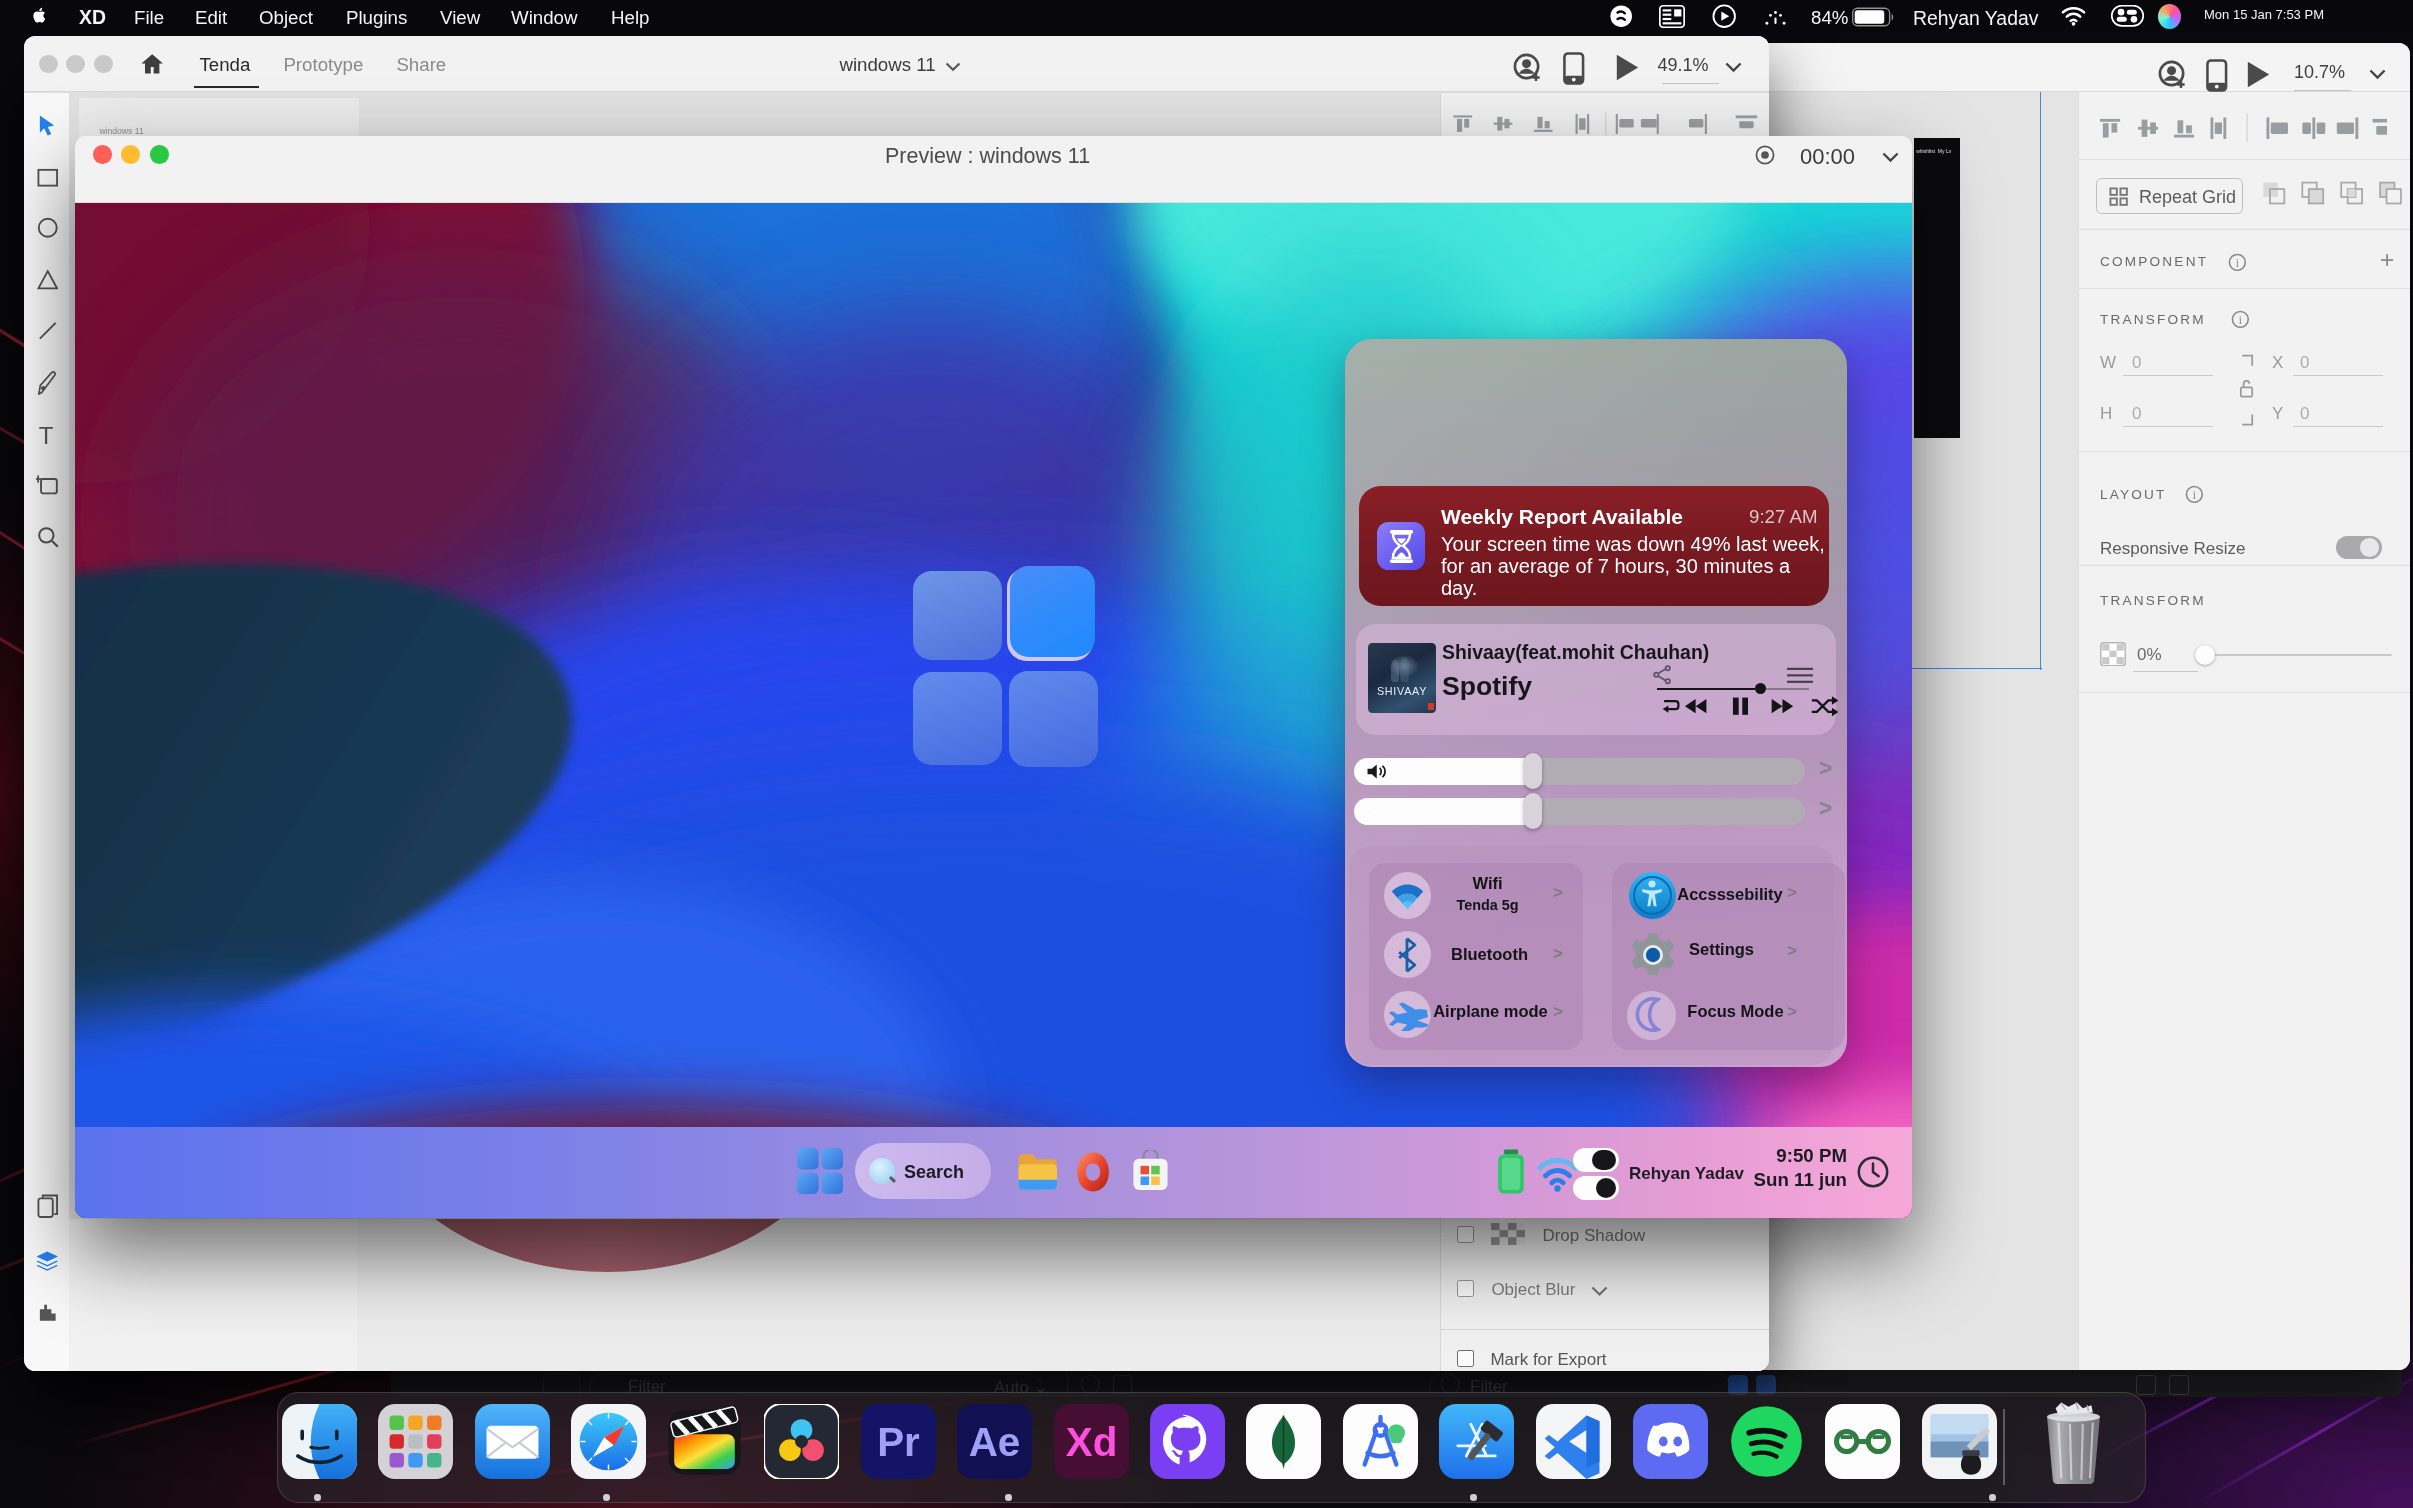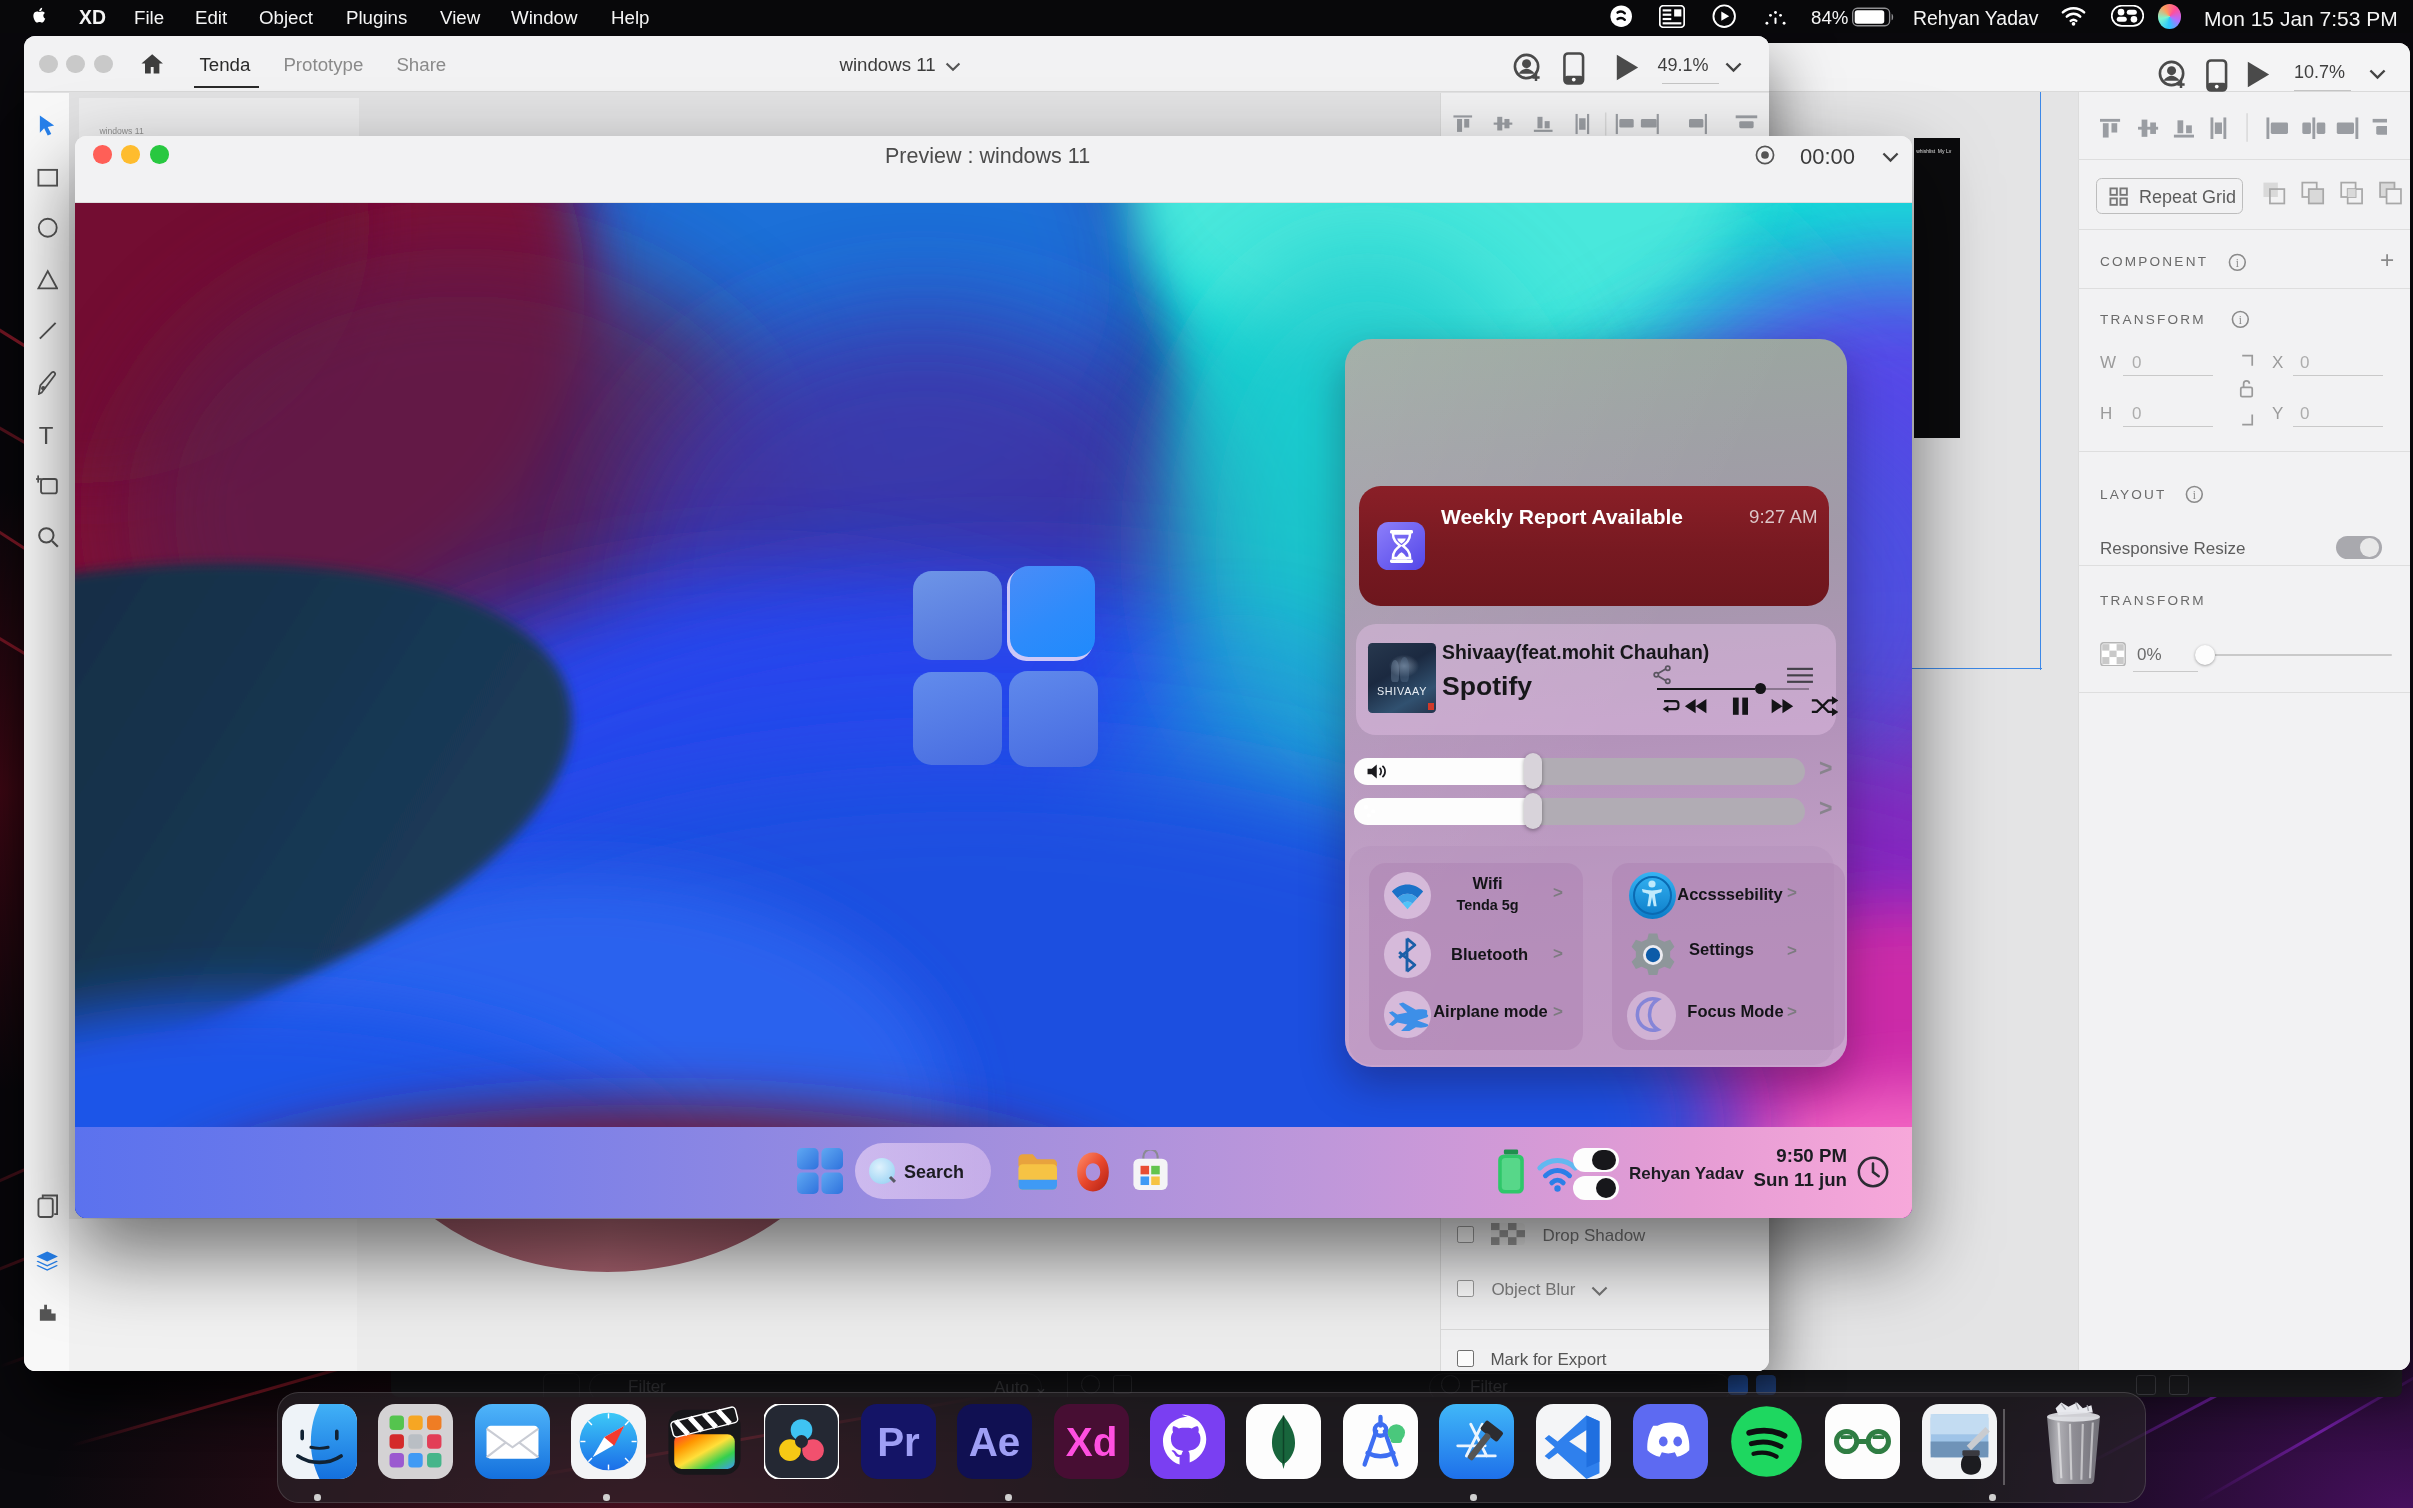--- a/index.html
+++ b/index.html
@@ -655,7 +655,7 @@
         <circle cx="32" cy="20" r="4.6" fill="#fff"></circle>
       </svg>
     <div class="abs" style="left:2158px;top:4.3px;width:23px;height:24.4px;border-radius:50%;background:conic-gradient(from 40deg,#ff4f9a,#b76bff,#29c8ff,#7cf5d0,#ff9d5c,#ff4f9a);"></div>
-    <div class="abs" style="left:2204px;top:6.5px;font-size:21px;">Mon 15 Jan  7:53 PM</div>
+    <div class="abs" style="left:2204px;top:6.5px;font-size:13px;">Mon 15 Jan  7:53 PM</div>
   </div>
 
   <div class="abs" id="dock" style="left:277px;top:1392px;width:1869px;height:111px;background:rgba(44,38,44,0.6);border:0.7px solid rgba(255,255,255,0.14);border-radius:21.5px;"></div>

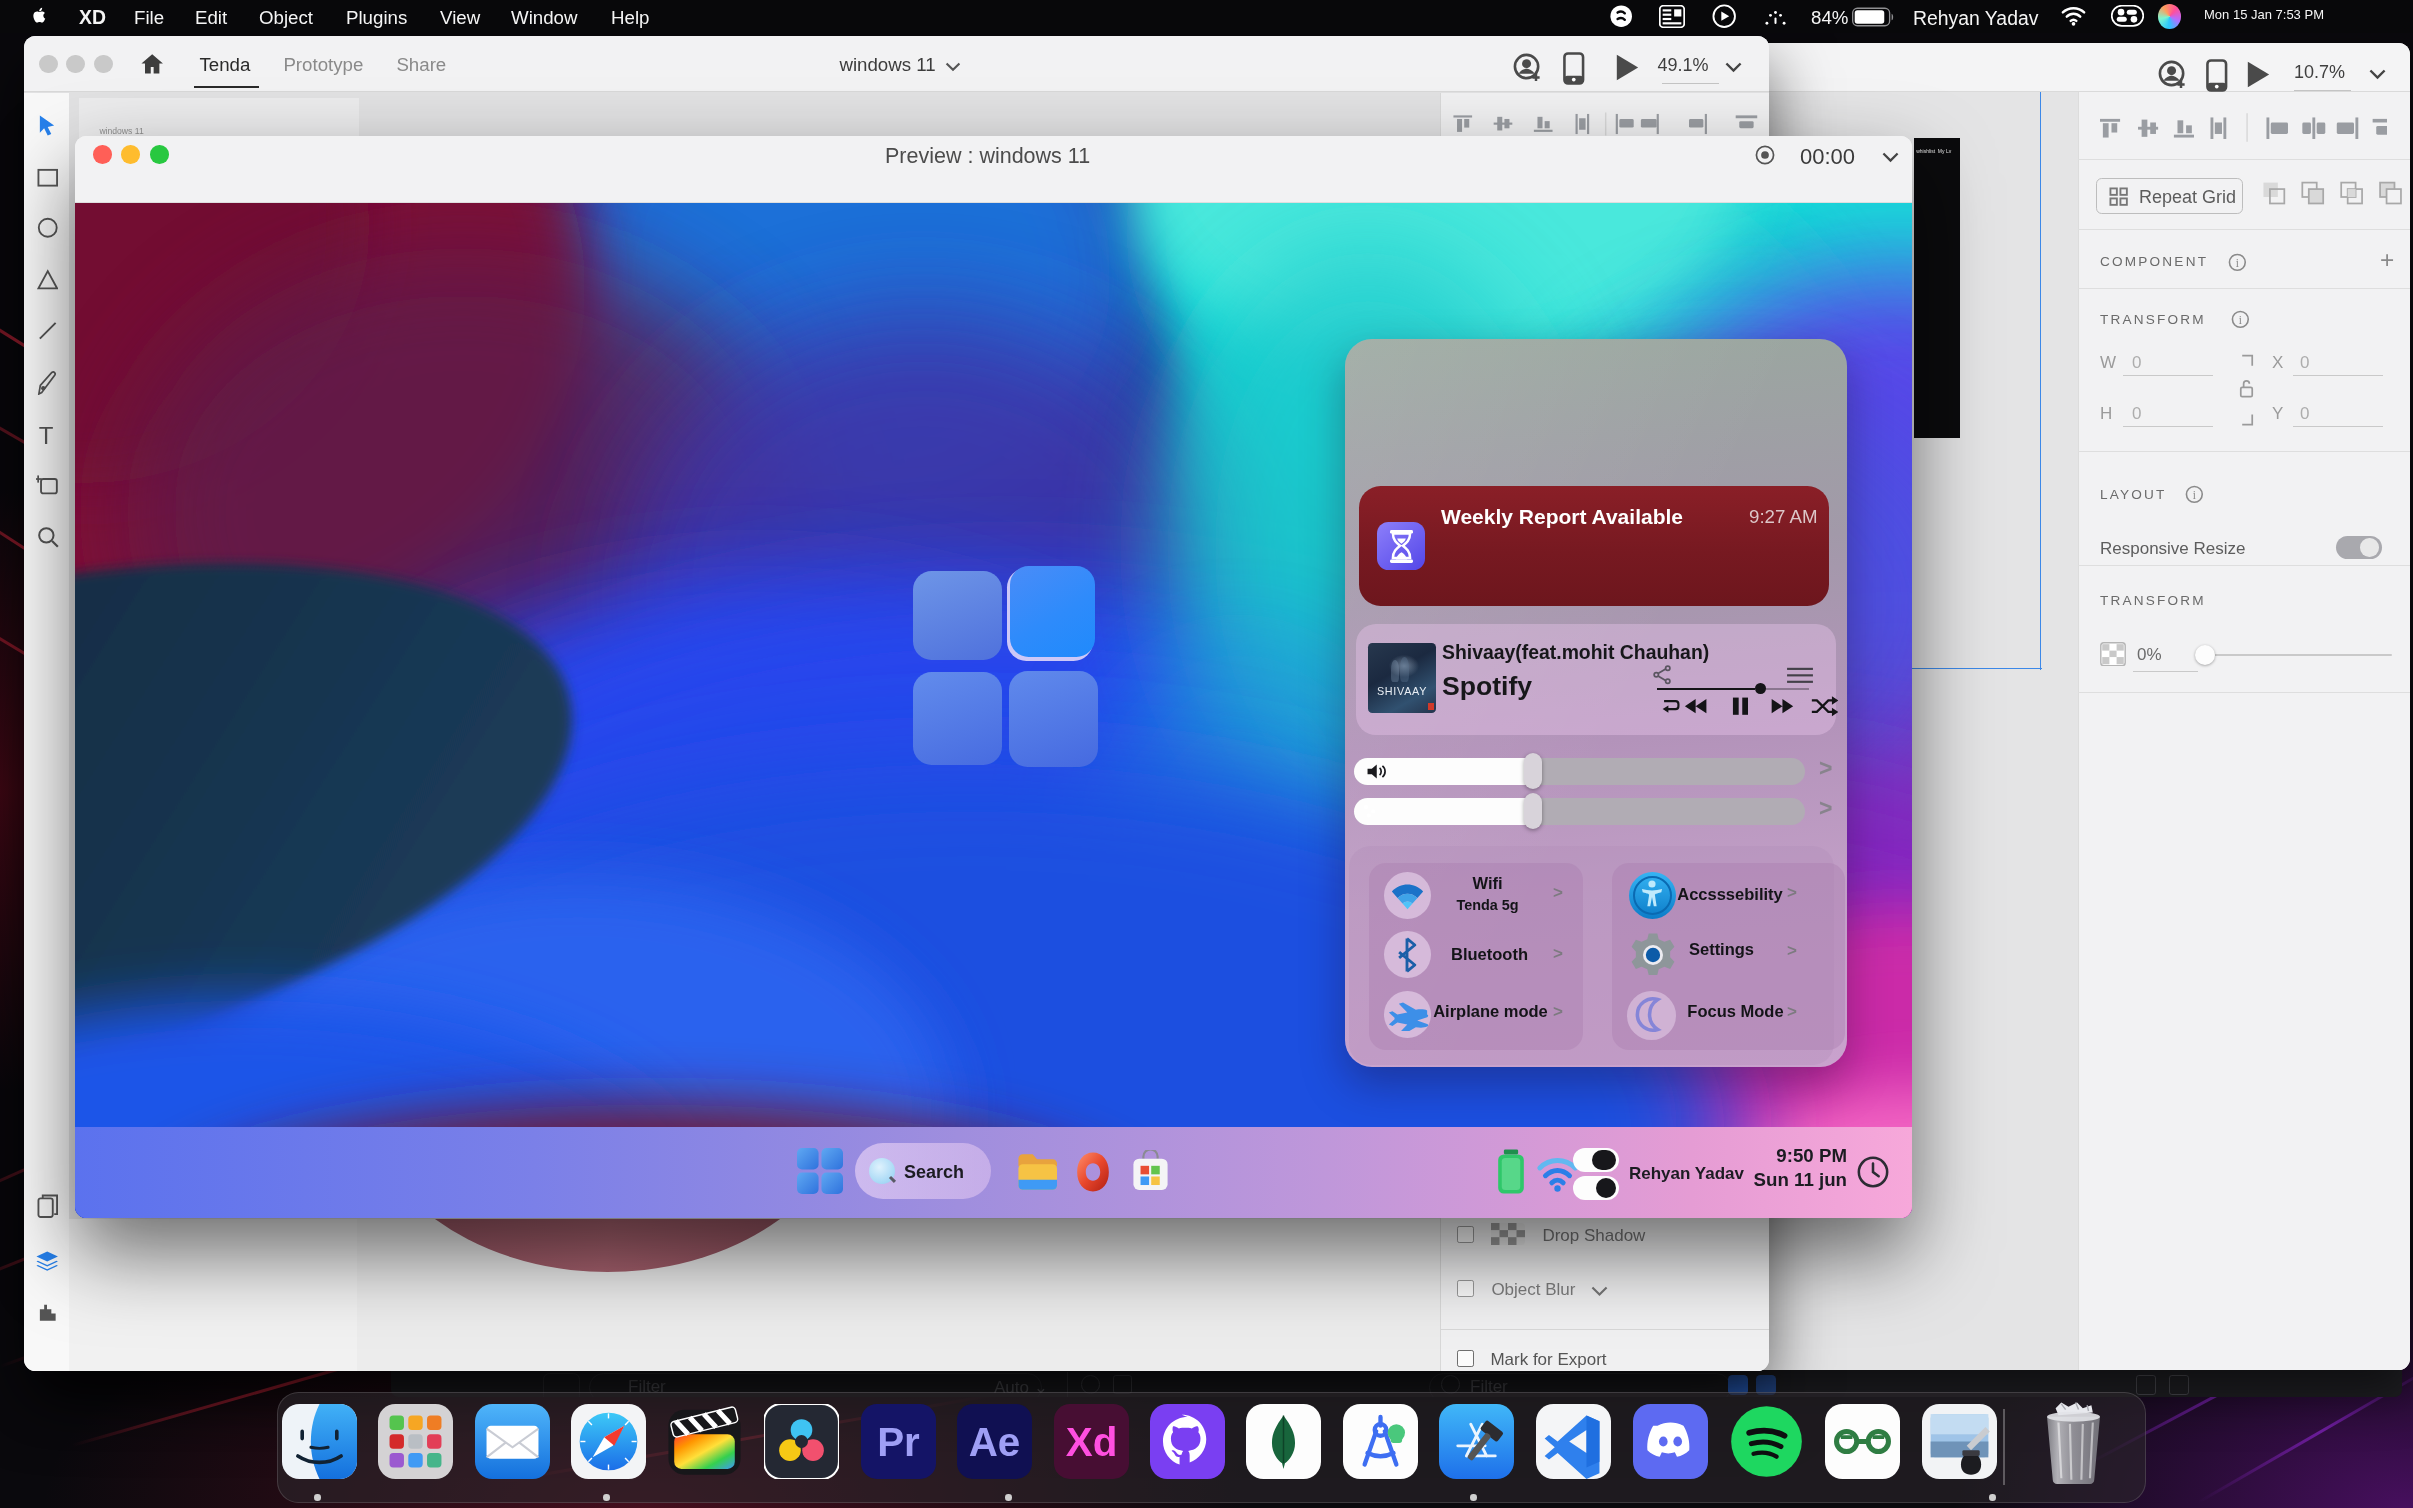--- a/index.html
+++ b/index.html
@@ -414,6 +414,7 @@
         </svg>
       <div class="abs" style="left:1366px;top:302px;font-size:21px;font-weight:bold;color:#fff;">Weekly Report Available</div>
       <div class="abs" style="left:1674px;top:303px;font-size:18.7px;color:#dcc6c8;">9:27 AM</div>
+      <div class="abs" style="left:1366px;top:330px;font-size:20px;line-height:22px;color:#fff;white-space:nowrap;">Your screen time was down 49% last week,<br>for an average of 7 hours, 30 minutes a<br>day.</div>
 
       <div class="abs" style="left:1281px;top:421px;width:480px;height:111px;border-radius:20px;background:rgba(231,196,233,0.42);"></div>
       <div class="abs" style="left:1293px;top:440px;width:68px;height:70px;border-radius:4.3px;background:linear-gradient(150deg,#27384e 0%,#1b2940 40%,#315170 75%,#24344c 100%);overflow:hidden;">

